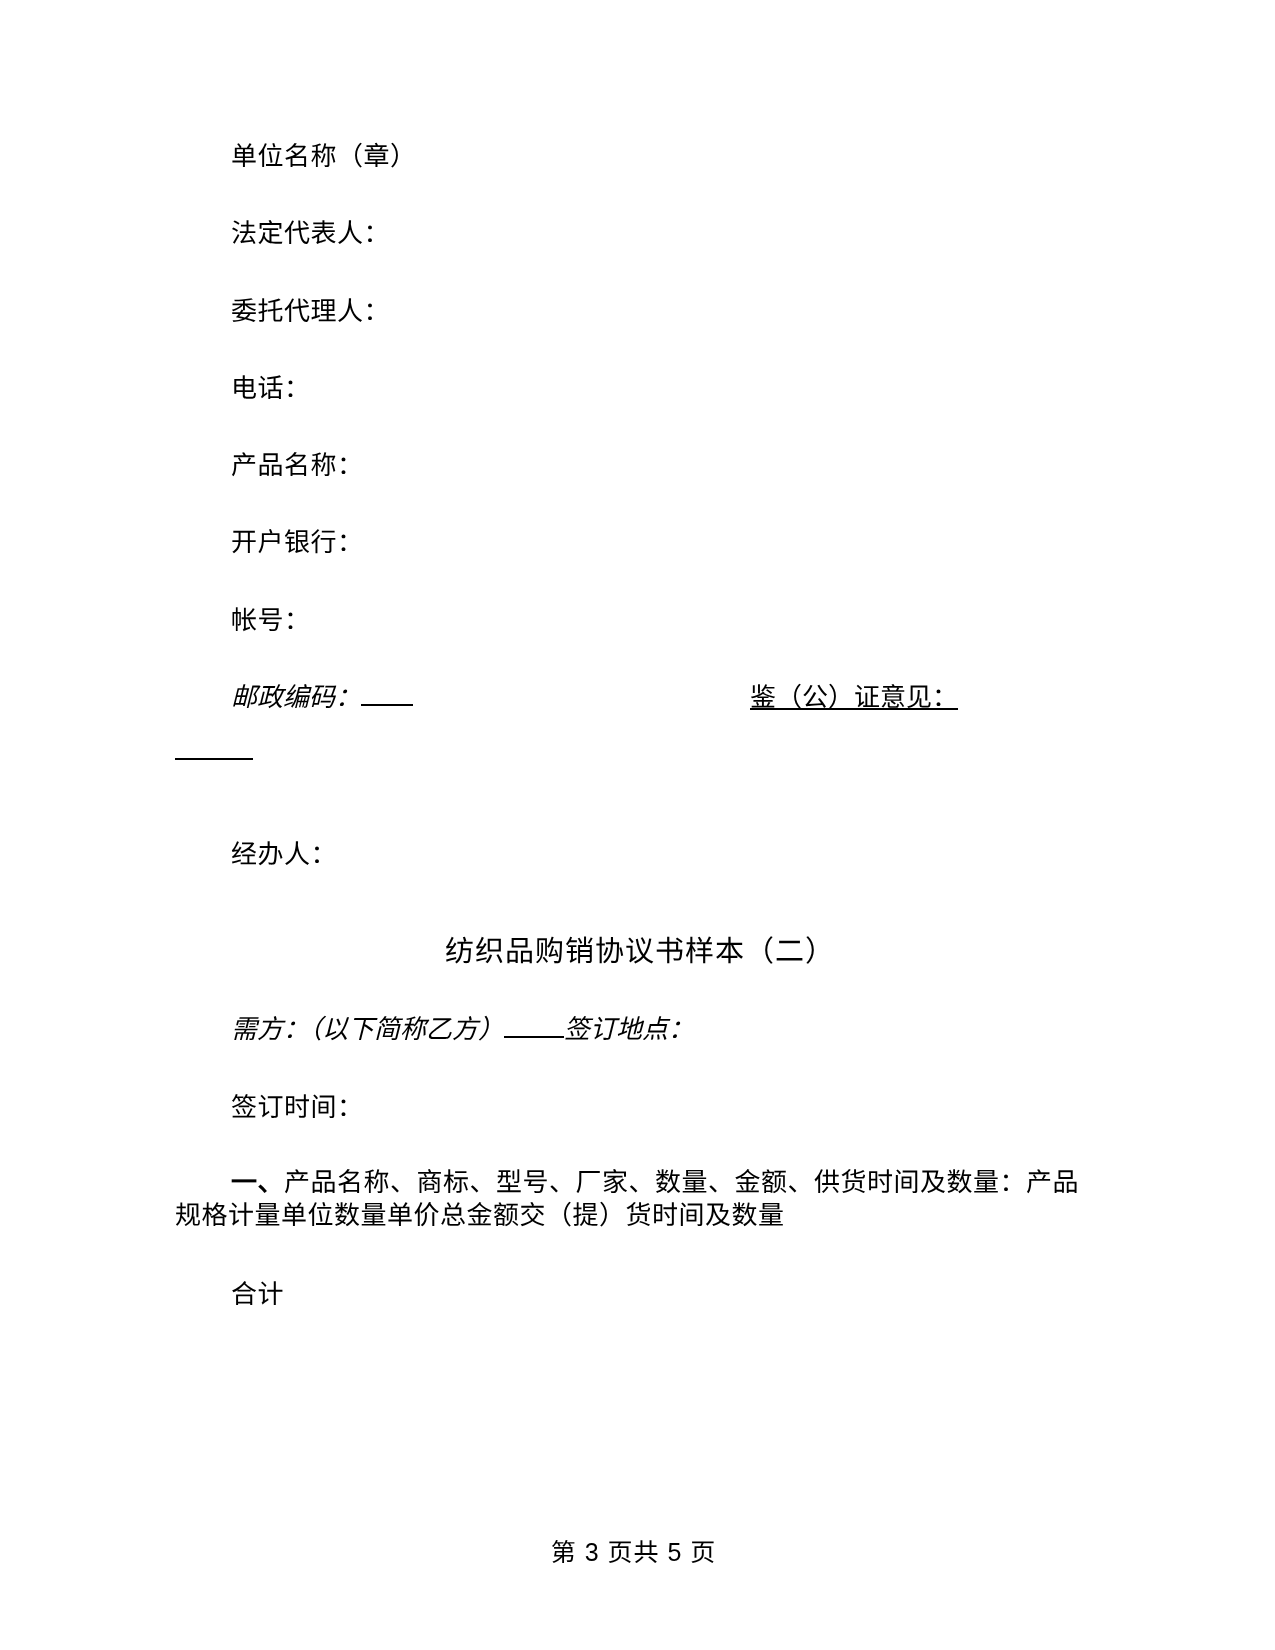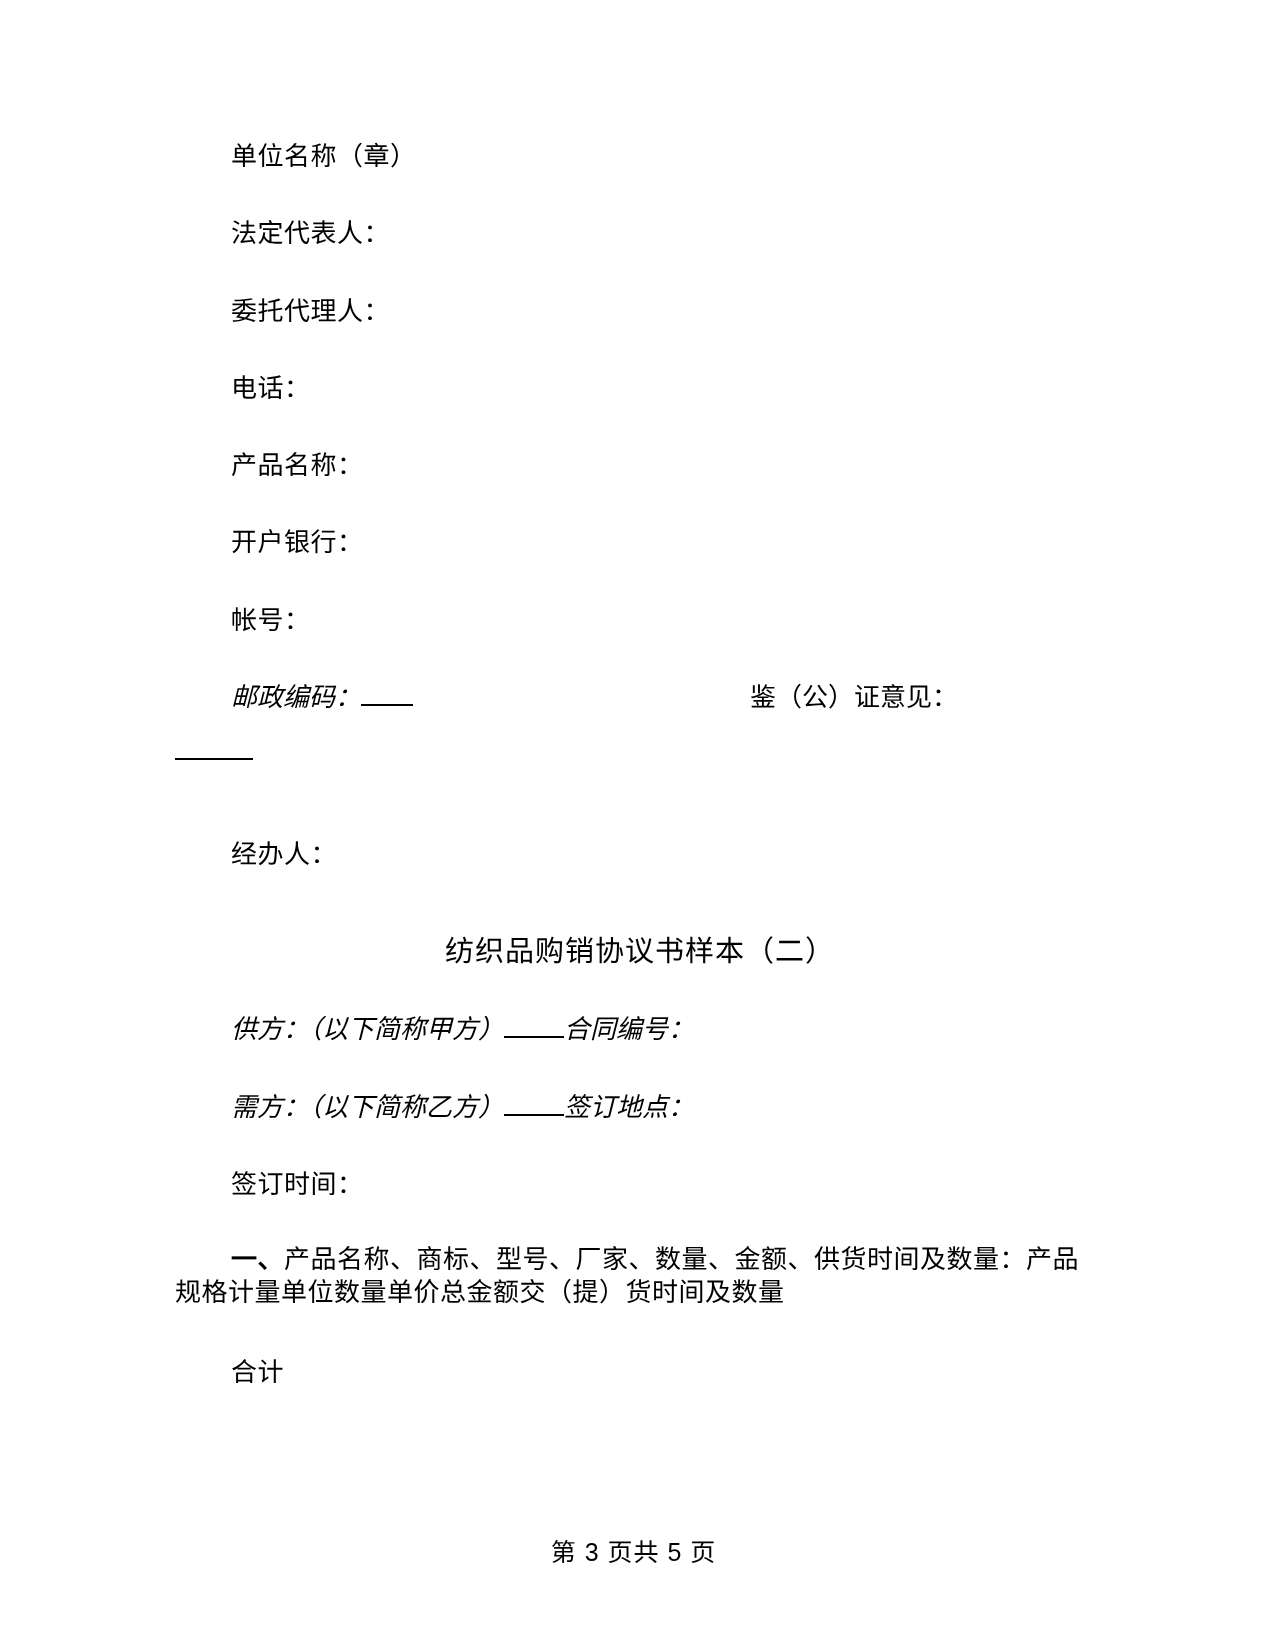--- a/index.html
+++ b/index.html
@@ -55,6 +55,7 @@
     position: absolute;
     left: 575px;
     top: 0;
+    text-decoration: underline;
   }
   .title {
     font-size: 29px;

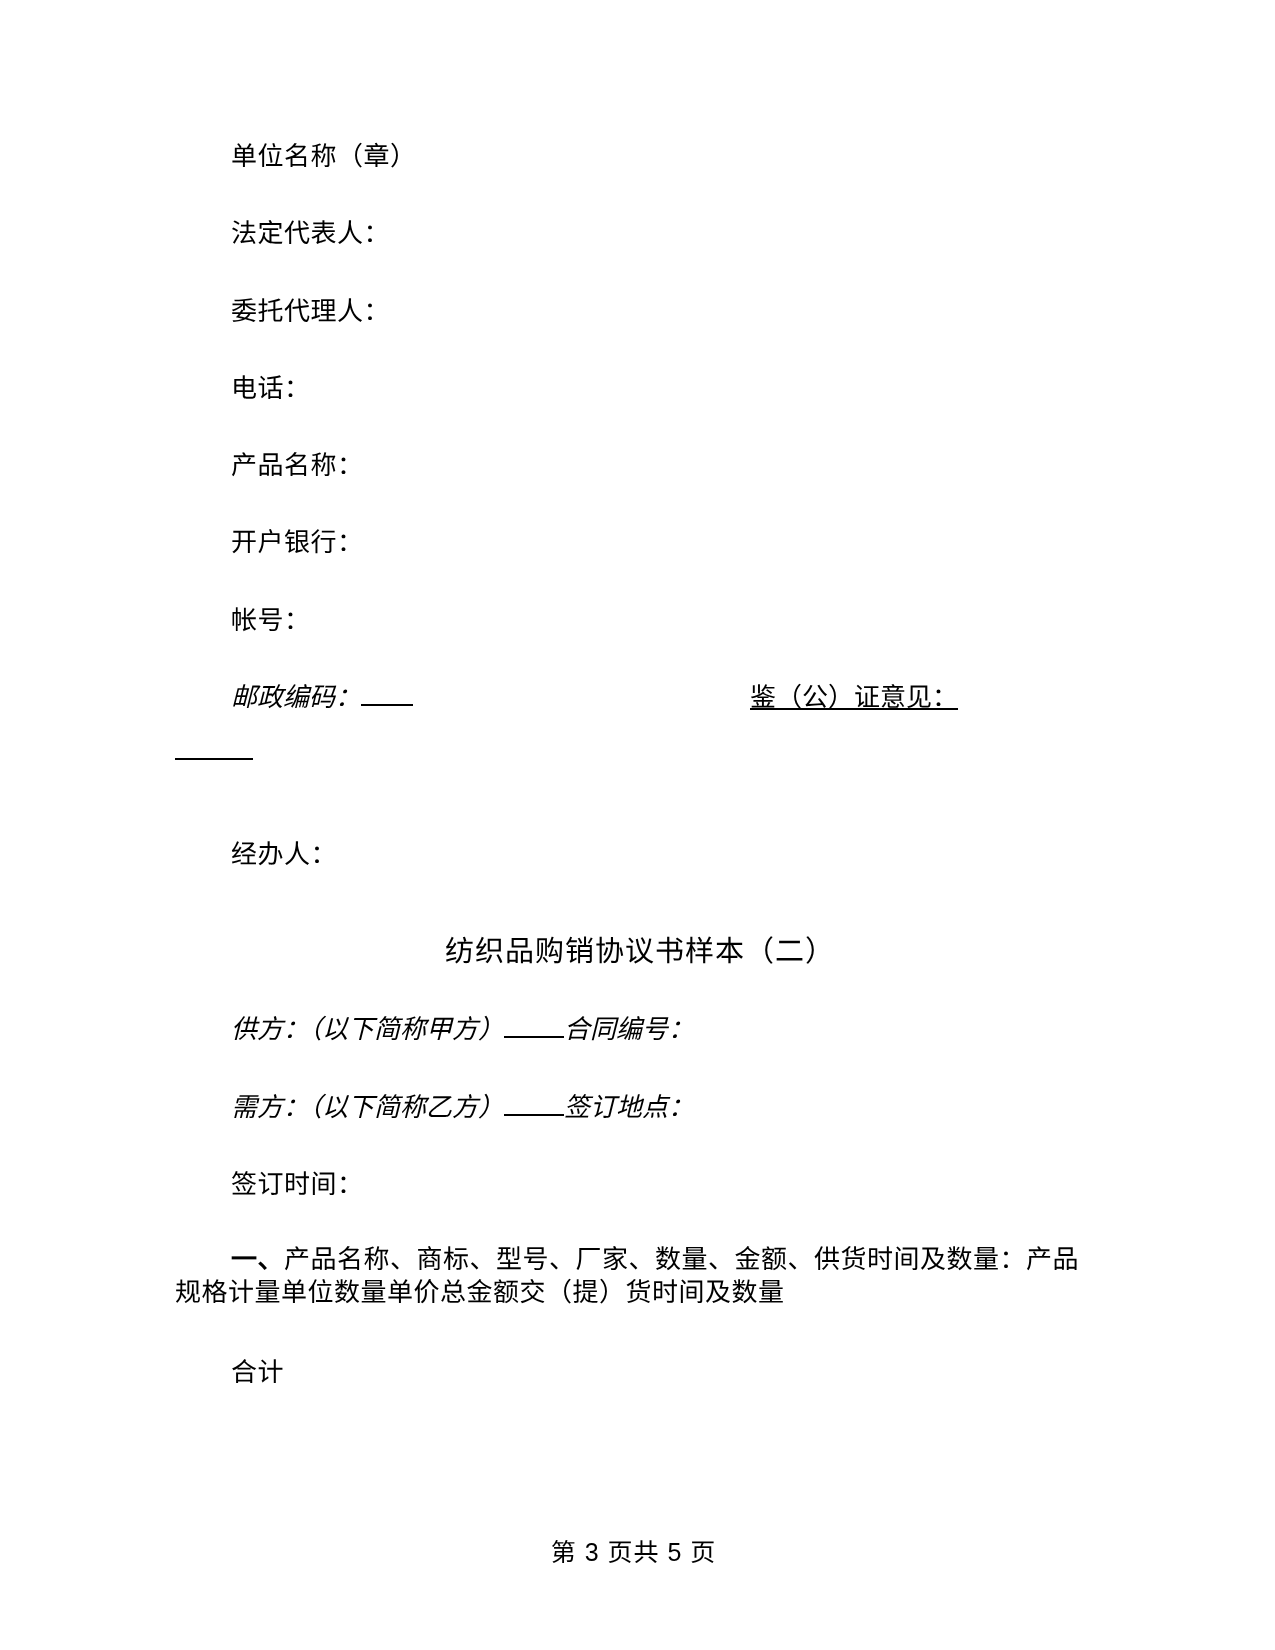--- a/index.html
+++ b/index.html
@@ -124,9 +124,6 @@
 
     <h2 class="title">纺织品购销协议书样本（二）</h2>
 
-    <div class="row">
-      <span class="left"><span>供方：（以下简称甲方）</span><span class="blank-line bl-md"></span><span>合同编号：</span></span>
-    </div>
 
     <div class="row">
       <span class="left"><span>需方：（以下简称乙方）</span><span class="blank-line bl-md"></span><span>签订地点：</span></span>

